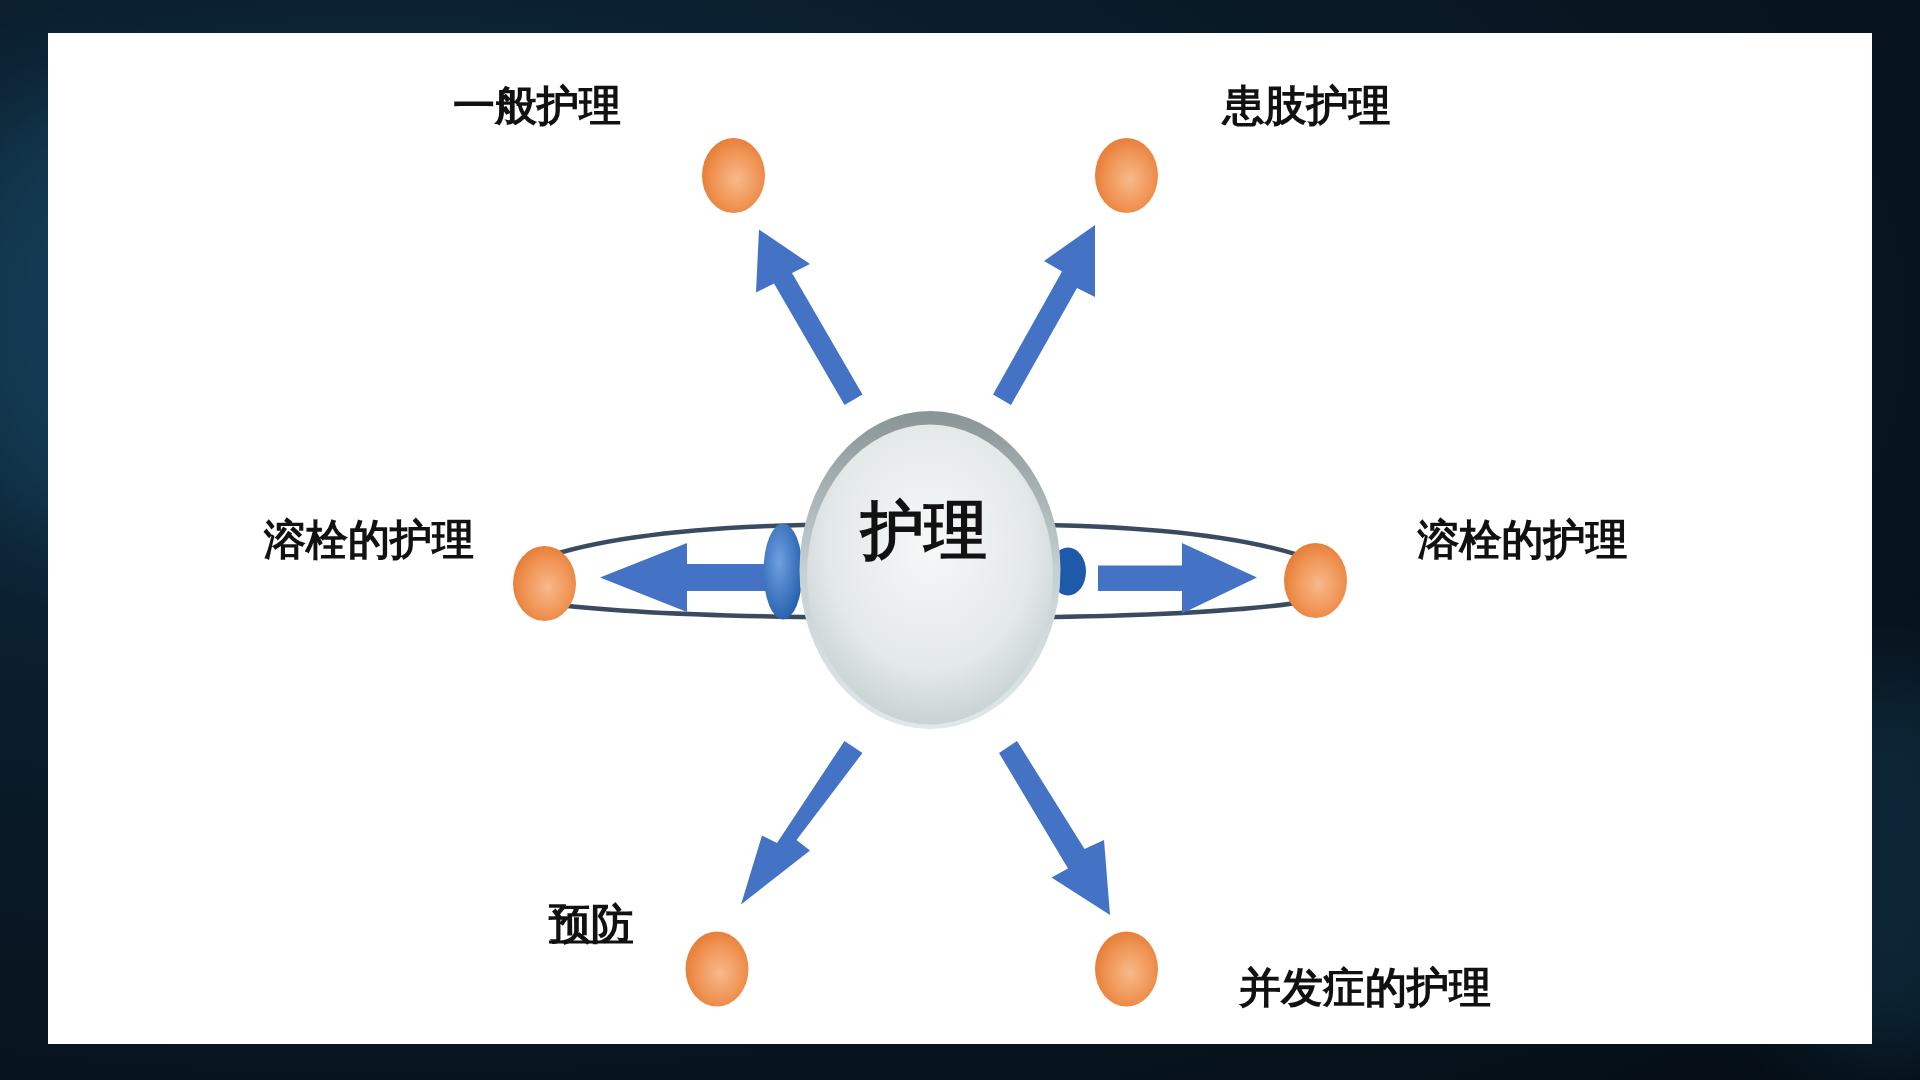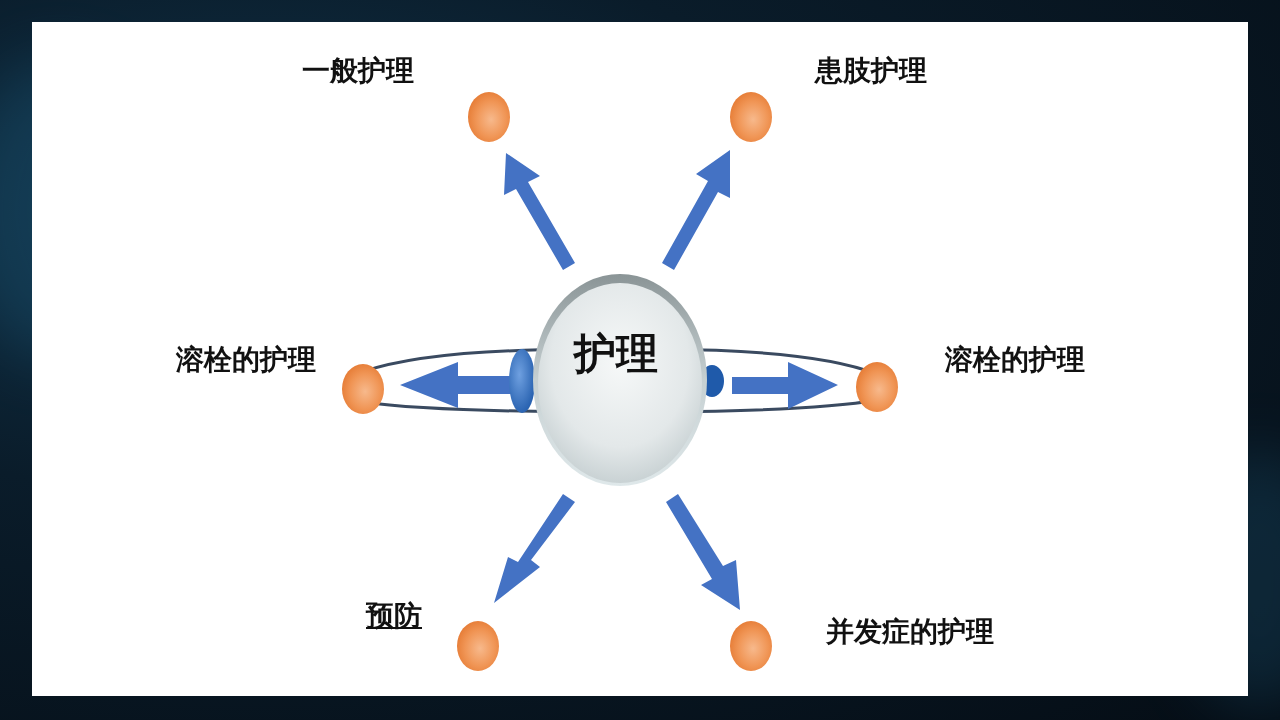--- a/index.html
+++ b/index.html
@@ -101,6 +101,6 @@
 <div class="label" style="left:176px;top:346px;">溶栓的护理</div>
 <div class="label" style="left:945px;top:346px;">溶栓的护理</div>
 <div class="label" style="left:366px;top:602px;text-decoration:underline;">预防</div>
-<div class="label" style="left:826px;top:618px;">并发症的护理</div>
+<div class="label" style="left:826px;top:645px;">并发症的护理</div>
 
 </body></html>

